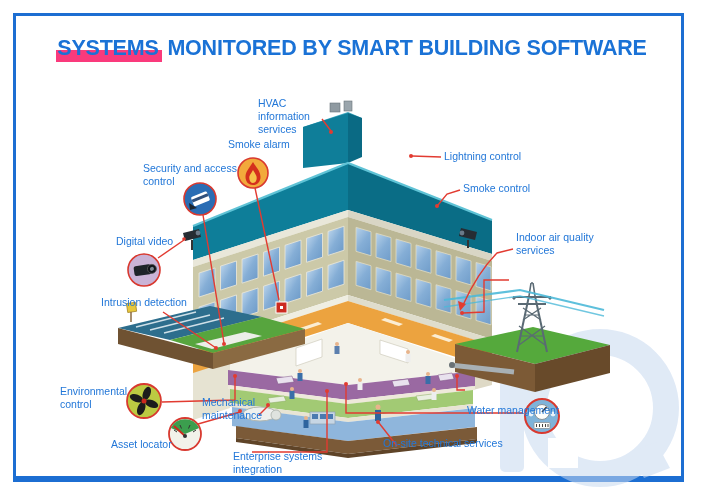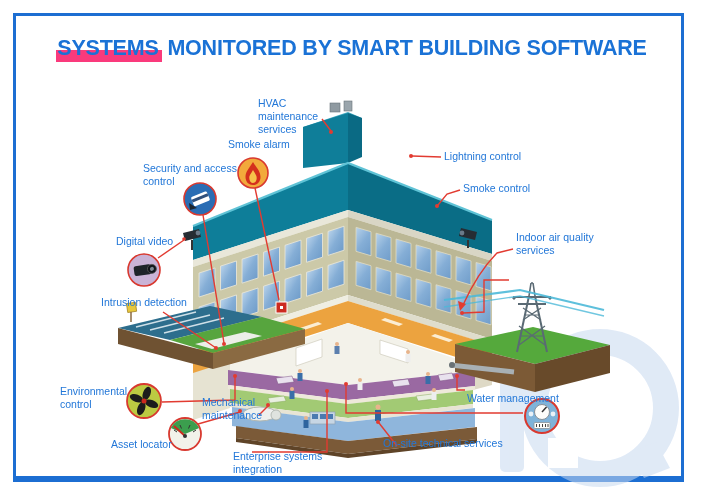--- a/index.html
+++ b/index.html
@@ -368,7 +368,7 @@
   </svg>
 
   <div class="lbl" id="lbl-hvac">HVAC
-maintenance
+information
 services</div>
   <div class="lbl" id="lbl-fire">Smoke alarm</div>
   <div class="lbl" id="lbl-security">Security and access

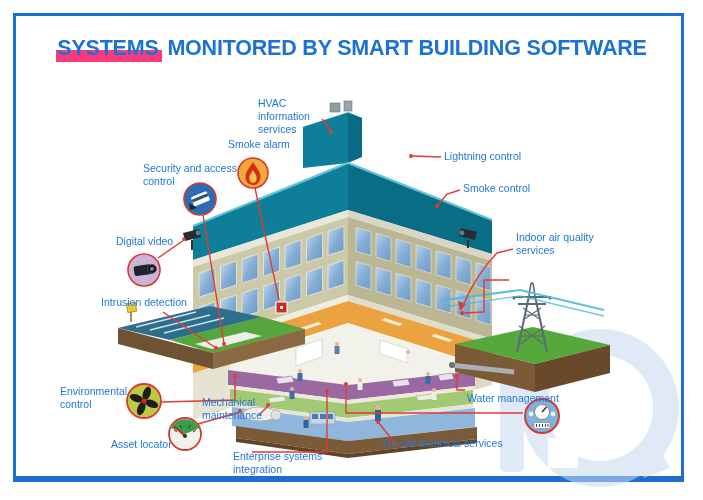--- a/index.html
+++ b/index.html
@@ -24,7 +24,7 @@
   #lbl-mechanical{left:202px;top:396px}
   #lbl-enterprise{left:233px;top:450px}
   #lbl-onsite{left:383px;top:437px}
-  #lbl-water{left:467px;top:392px}
+  #lbl-water{left:467px;top:404px}
   #lbl-energyinfo{left:562px;top:403px}
   #lbl-energysupply{left:511px;top:265px}
   #lbl-indoorair{left:516px;top:231px}

